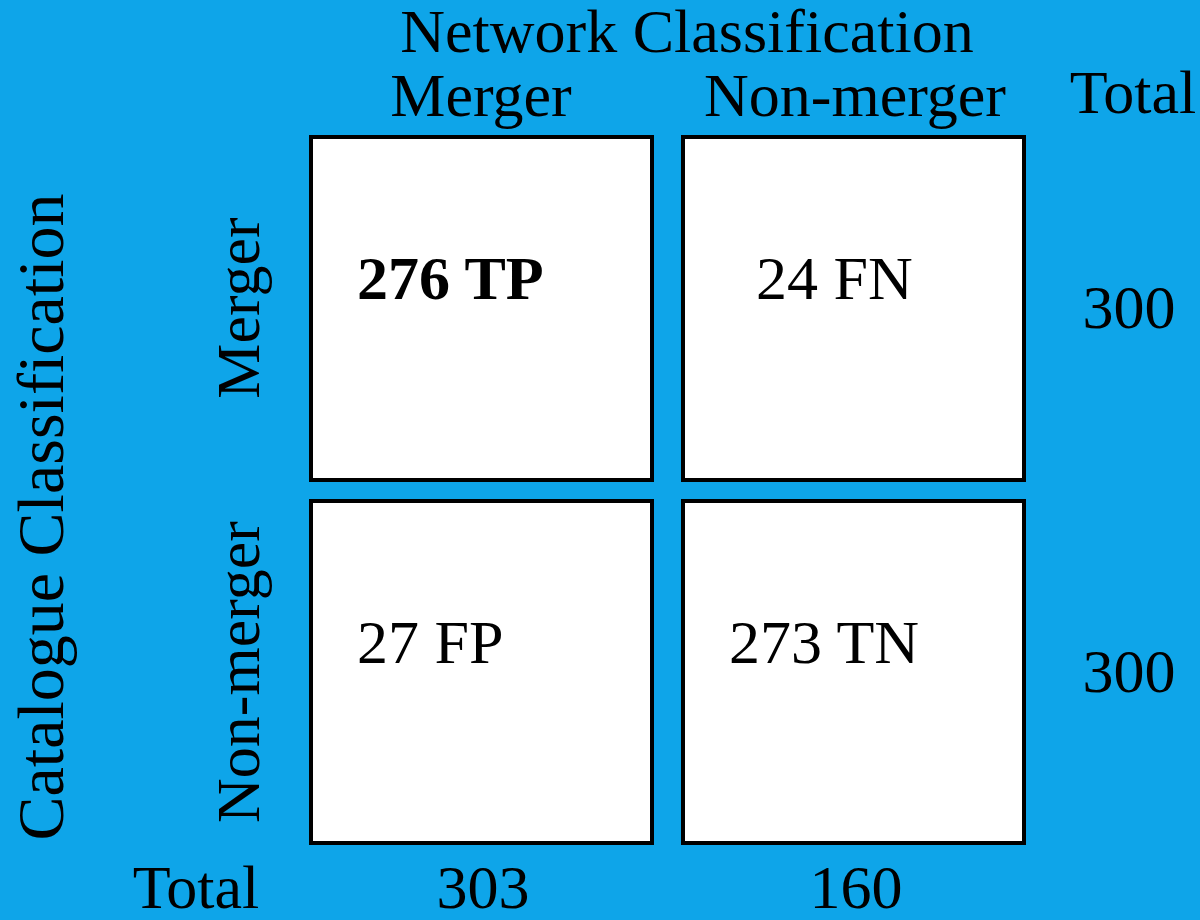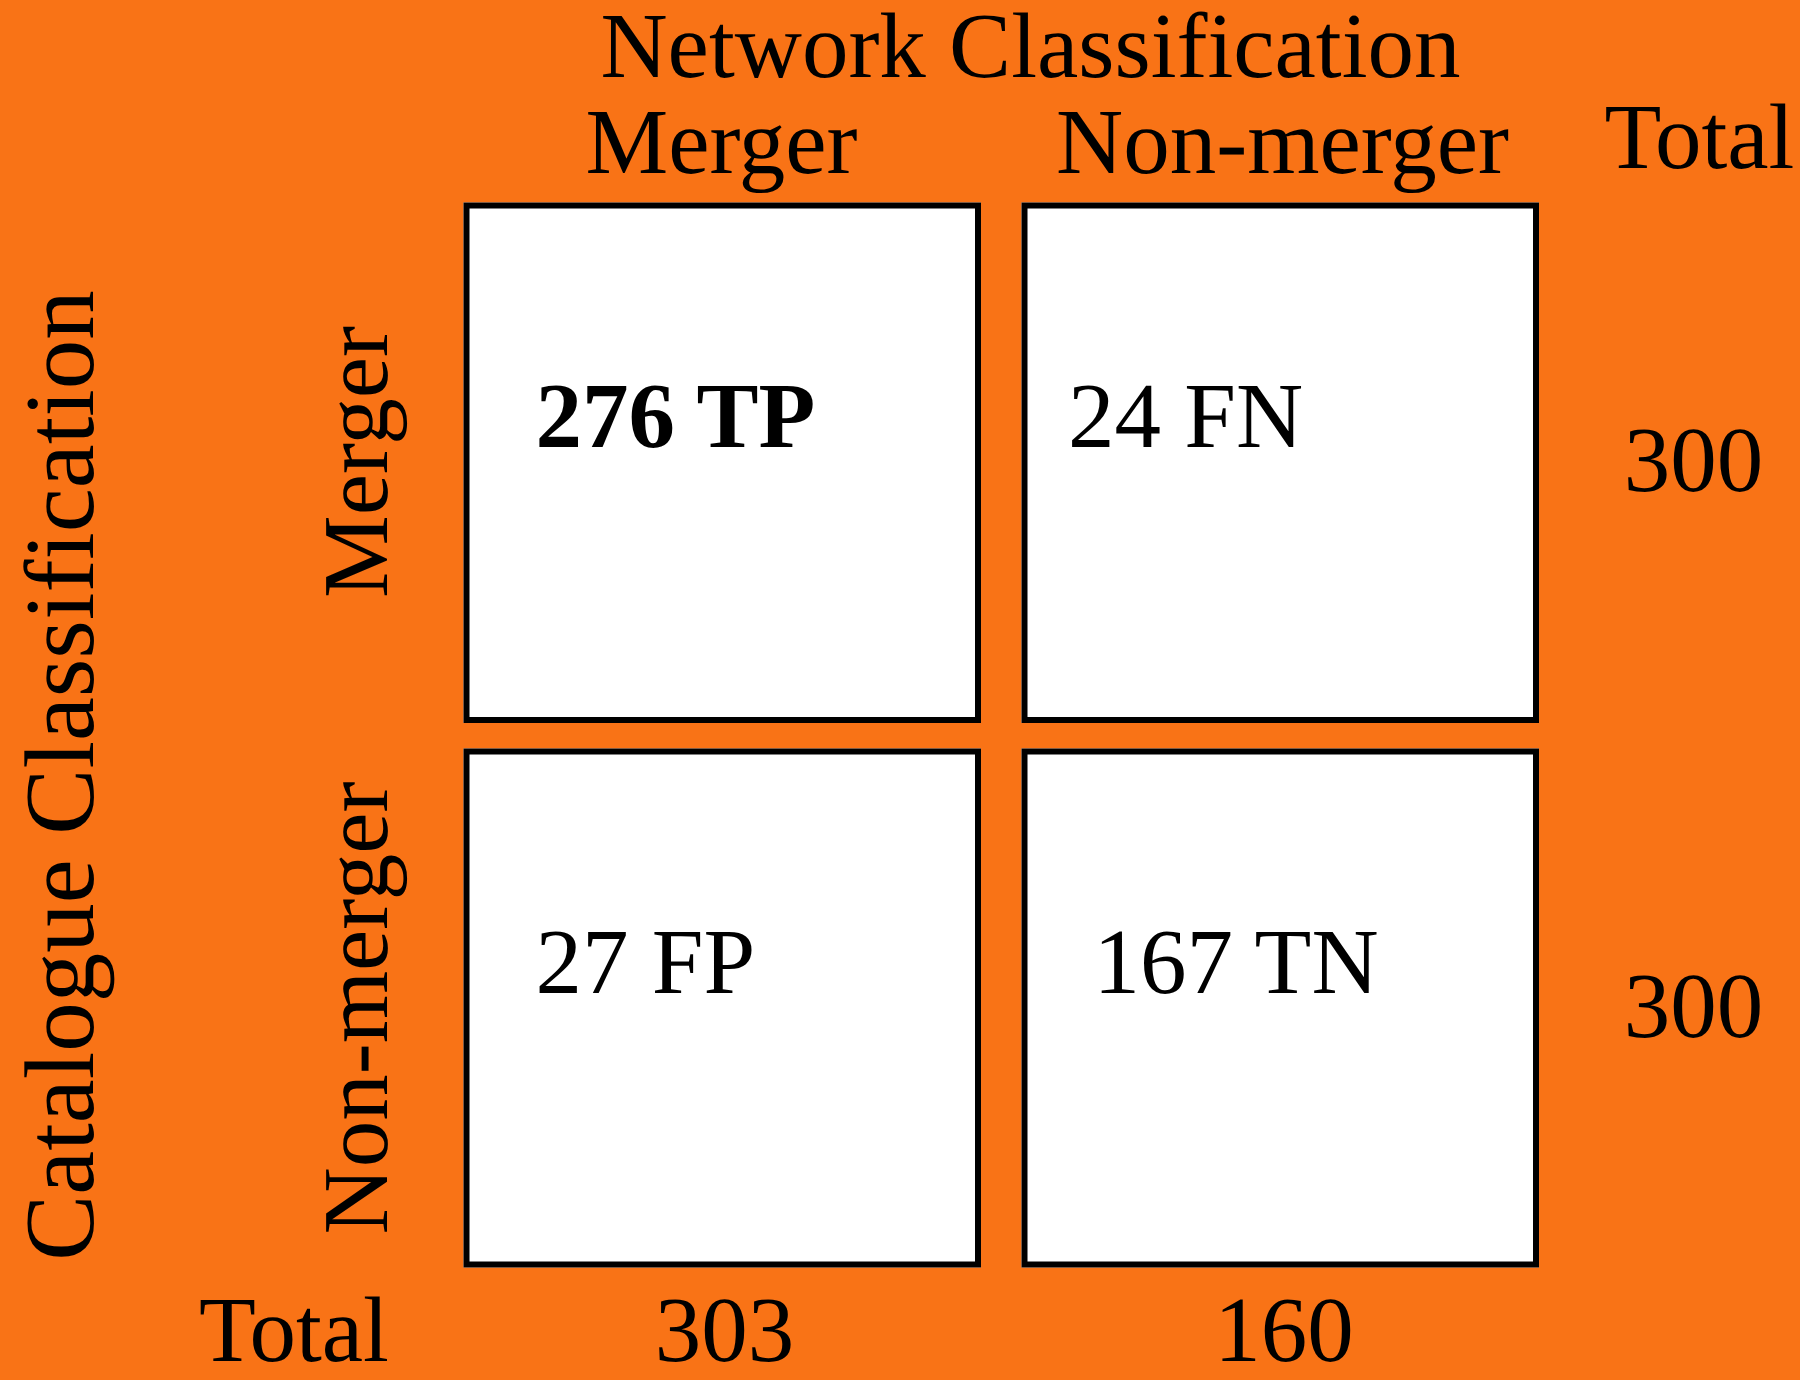--- a/index.html
+++ b/index.html
@@ -7,7 +7,7 @@
     position: relative;
     width: 1200px;
     height: 920px;
-    background: #f97316;
+    background: #0ea5e9;
     color: #000000;
     font-family: "Liberation Serif", serif;
     overflow: hidden;

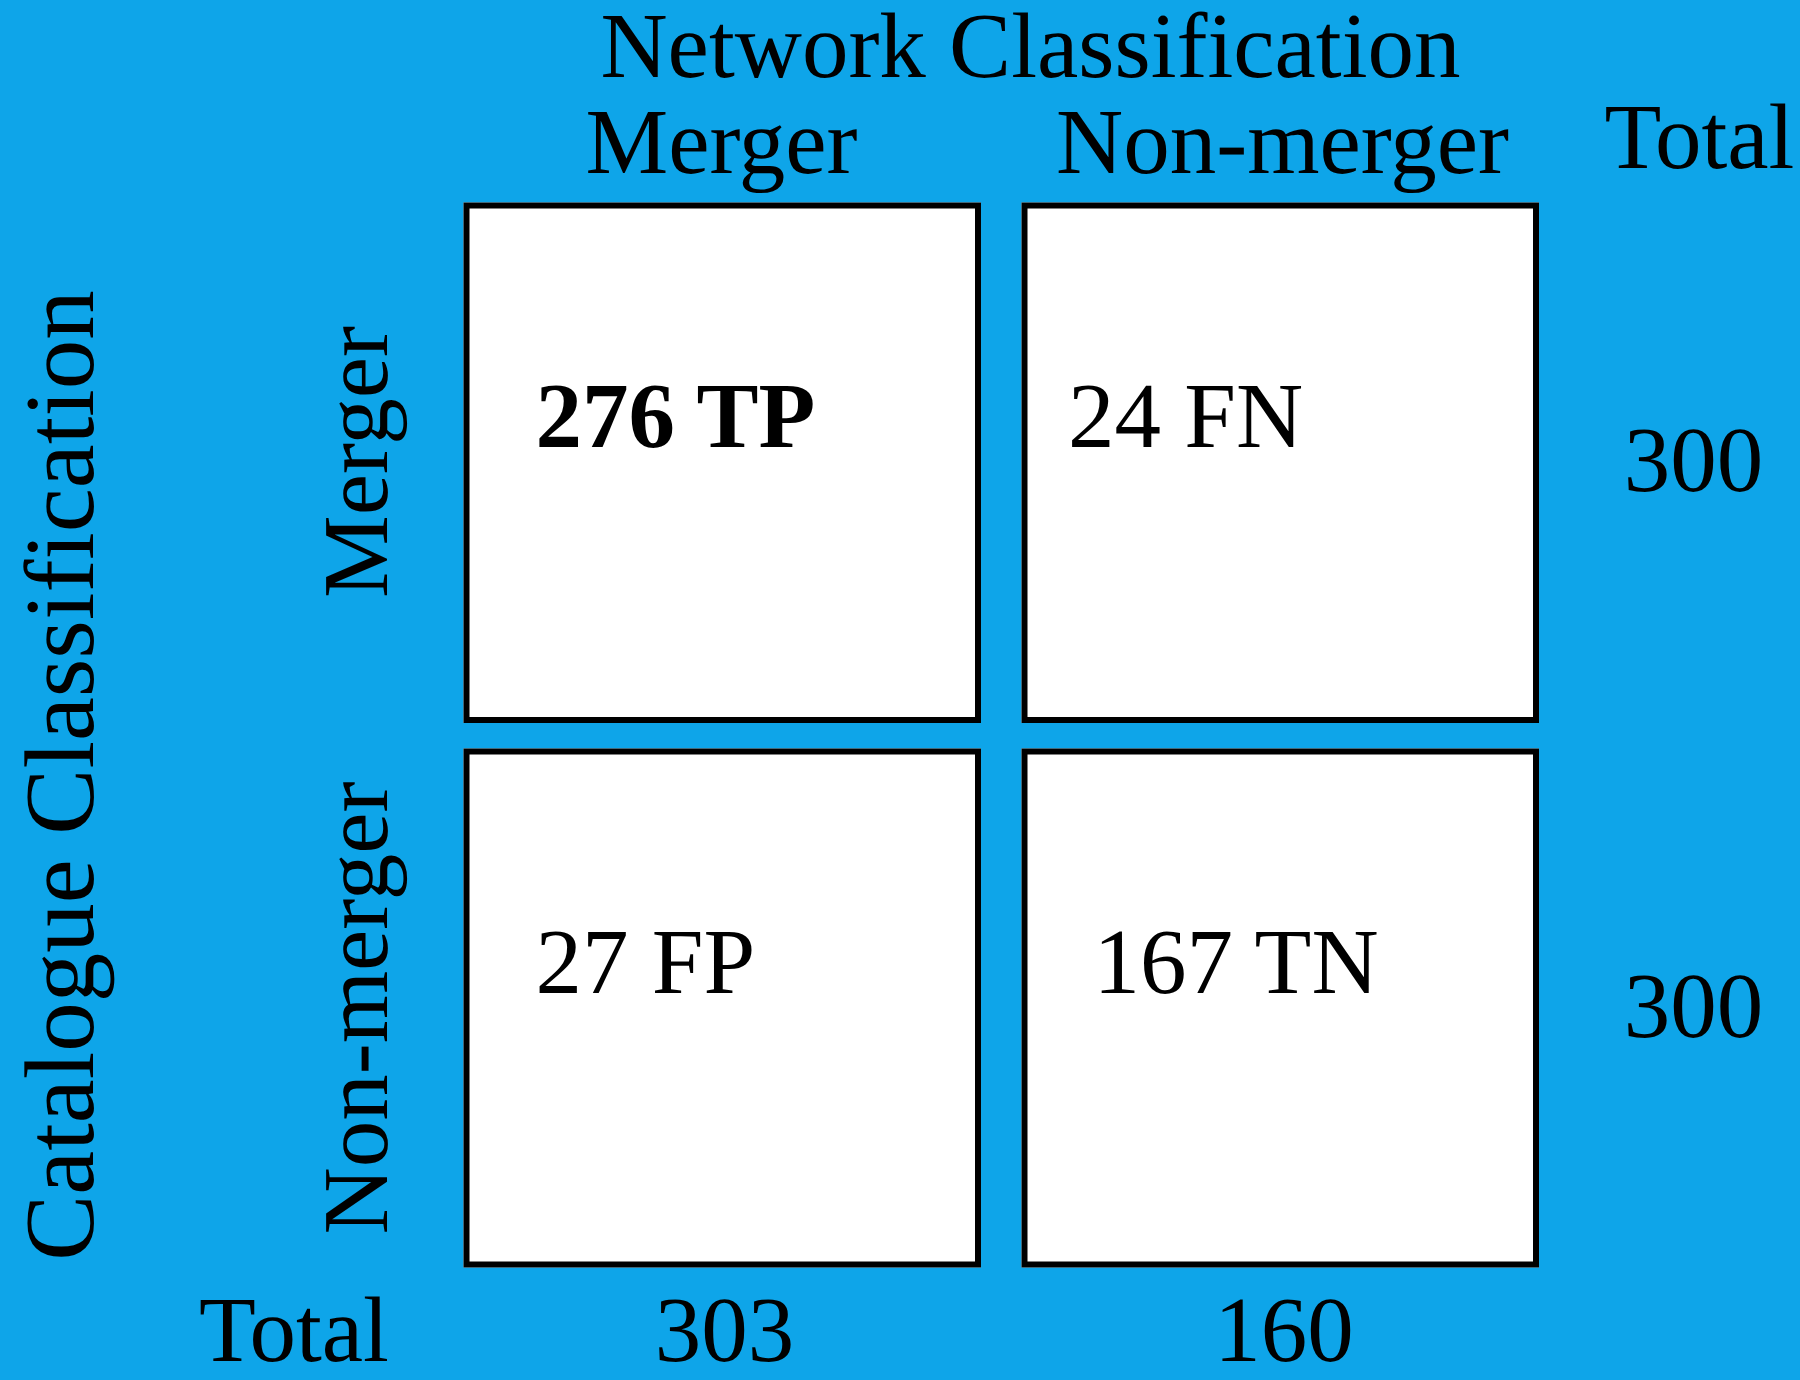--- a/index.html
+++ b/index.html
@@ -51,7 +51,7 @@
   <div class="box" style="left:681px; top:499px; width:345px; height:346px;"></div>
 
   <div class="txt" style="left:357px; top:247px;font-weight:bold;">276 TP</div>
-  <div class="txt" style="left:712px; top:247px;">24 FN</div>
+  <div class="txt" style="left:756px; top:247px;">24 FN</div>
   <div class="txt" style="left:357px; top:611px;">27 FP</div>
   <div class="txt" style="left:729px; top:611px;">167 TN</div>
 

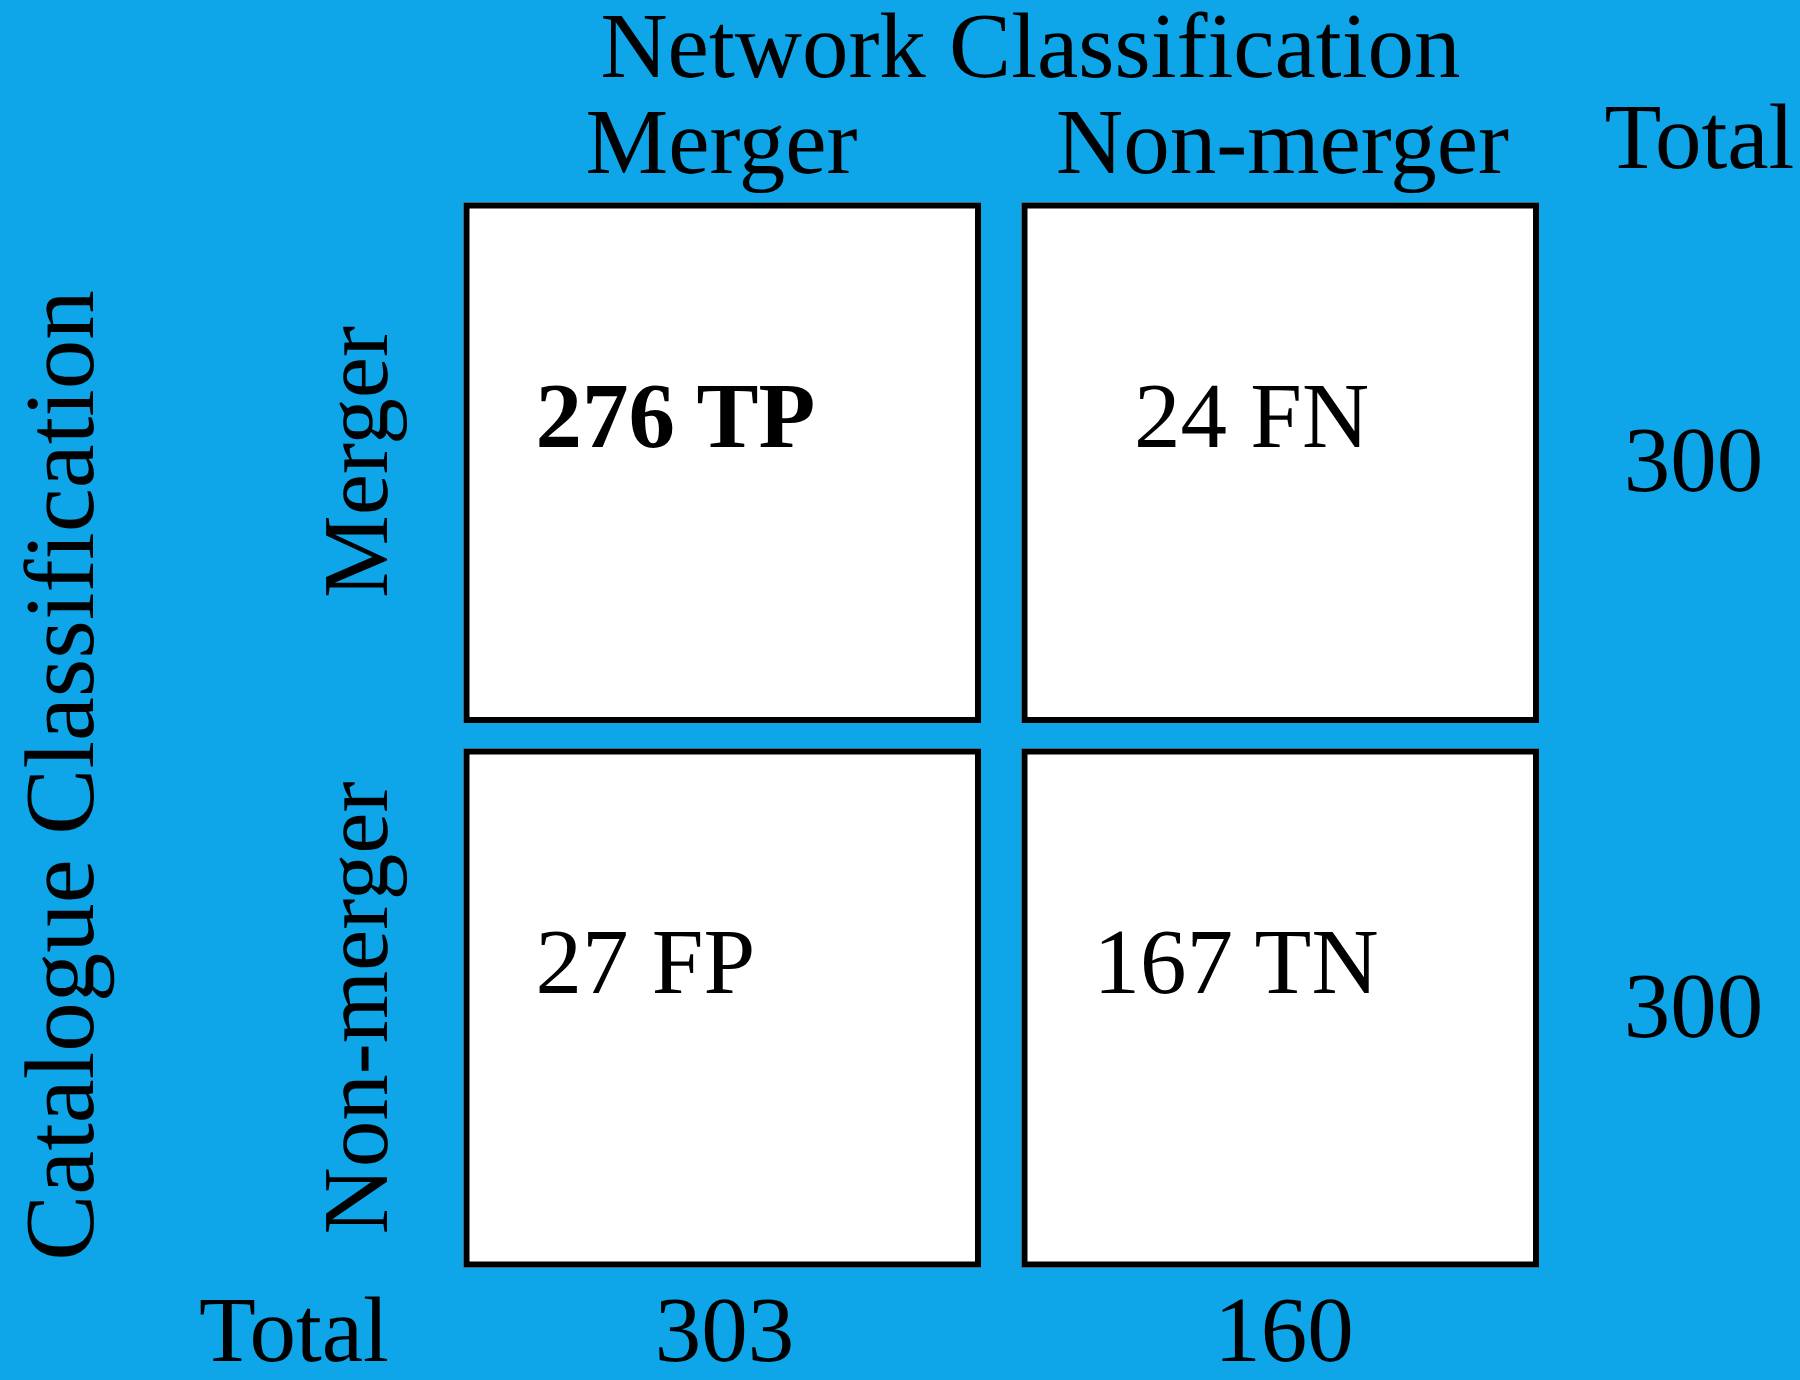--- a/index.html
+++ b/index.html
@@ -53,7 +53,7 @@
   <div class="txt" style="left:357px; top:247px;font-weight:bold;">276 TP</div>
   <div class="txt" style="left:756px; top:247px;">24 FN</div>
   <div class="txt" style="left:357px; top:611px;">27 FP</div>
-  <div class="txt" style="left:729px; top:611px;">167 TN</div>
+  <div class="txt" style="left:729px; top:611px;">273 TN</div>
 
   <div class="txt ctr" style="left:1129px; top:307px;">300</div>
   <div class="txt ctr" style="left:1129px; top:671px;">300</div>

